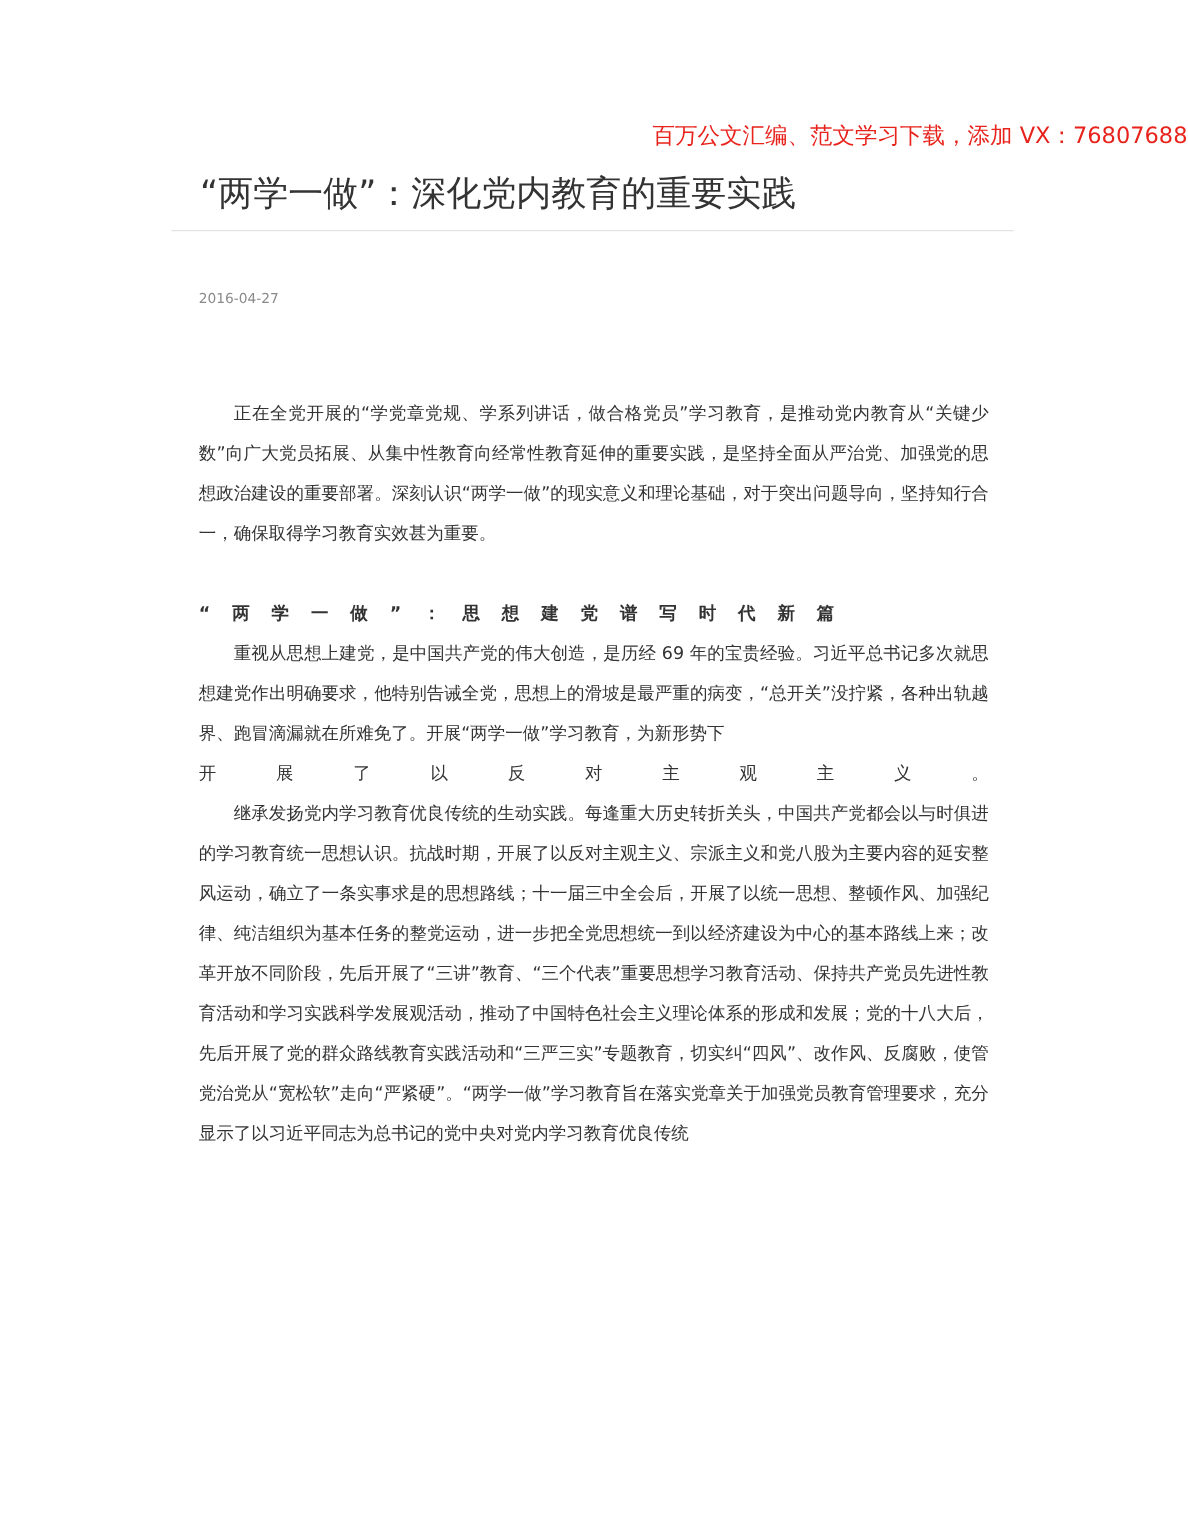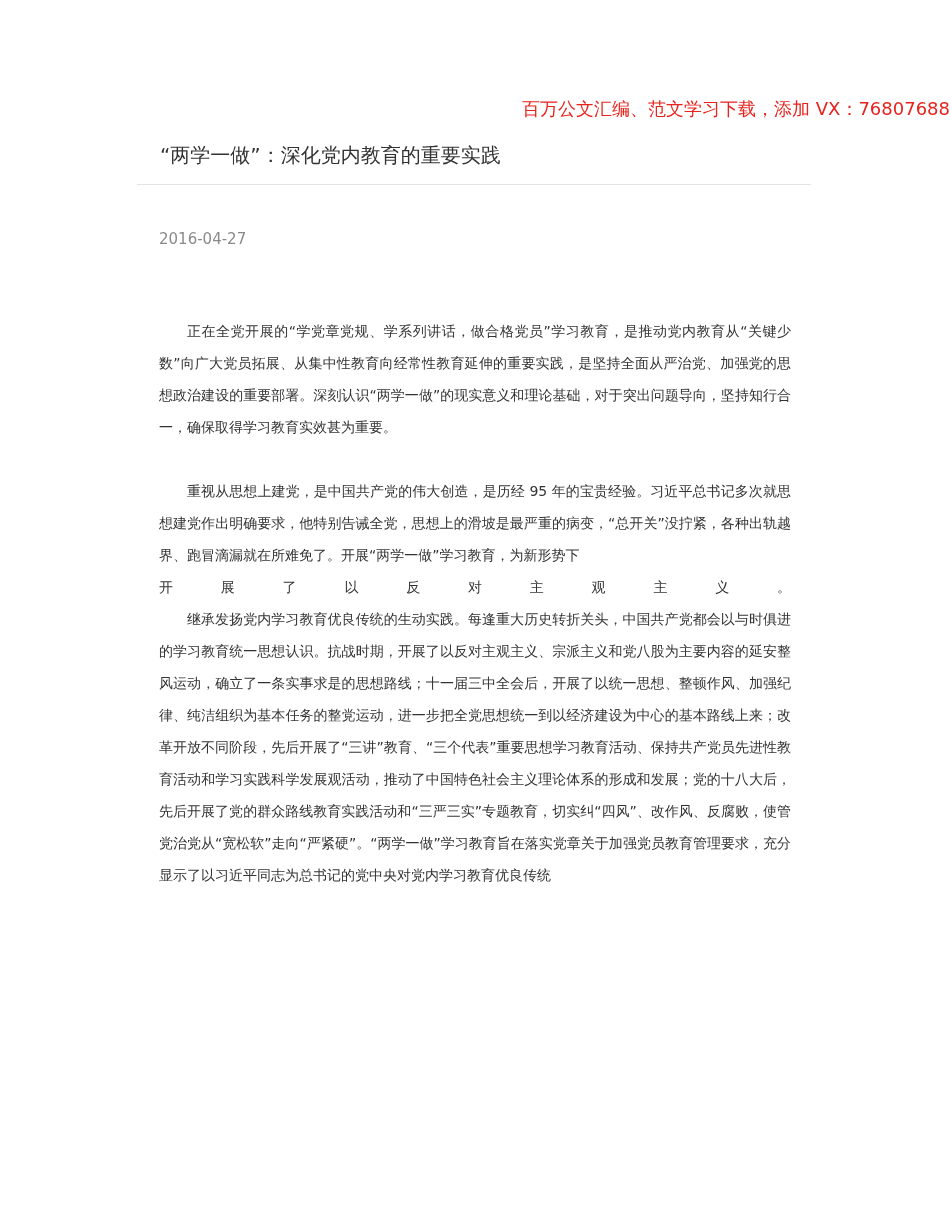--- a/index.html
+++ b/index.html
@@ -30,7 +30,7 @@
       position: absolute;
       top: 139px;
       left: 160px;
-      font-size: 20px;
+      font-size: 28px;
       line-height: 32px;
       color: #333333;
       white-space: nowrap;

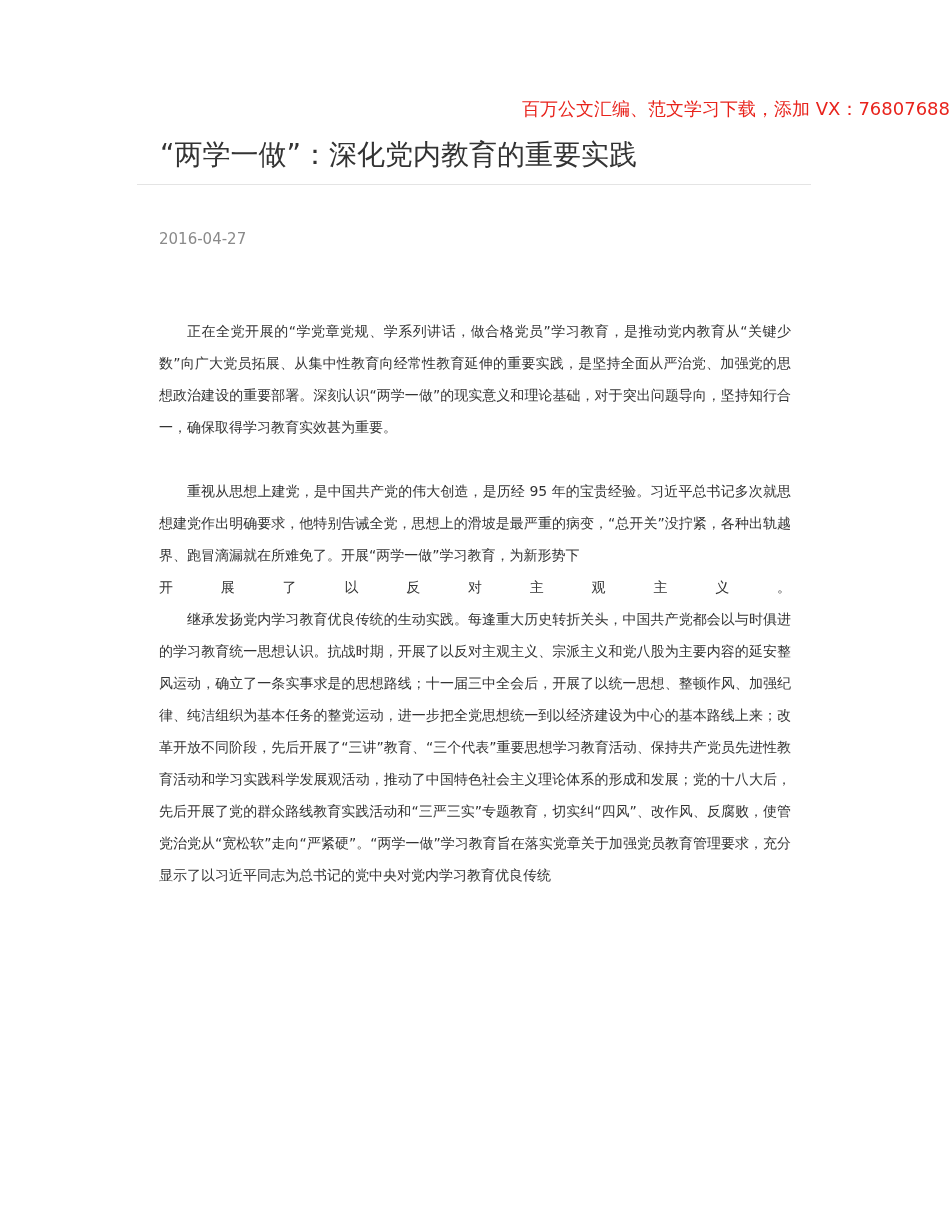--- a/index.html
+++ b/index.html
@@ -47,7 +47,7 @@
       position: absolute;
       top: 228px;
       left: 159px;
-      font-size: 15px;
+      font-size: 11px;
       line-height: 22px;
       color: #8a8a8a;
     }

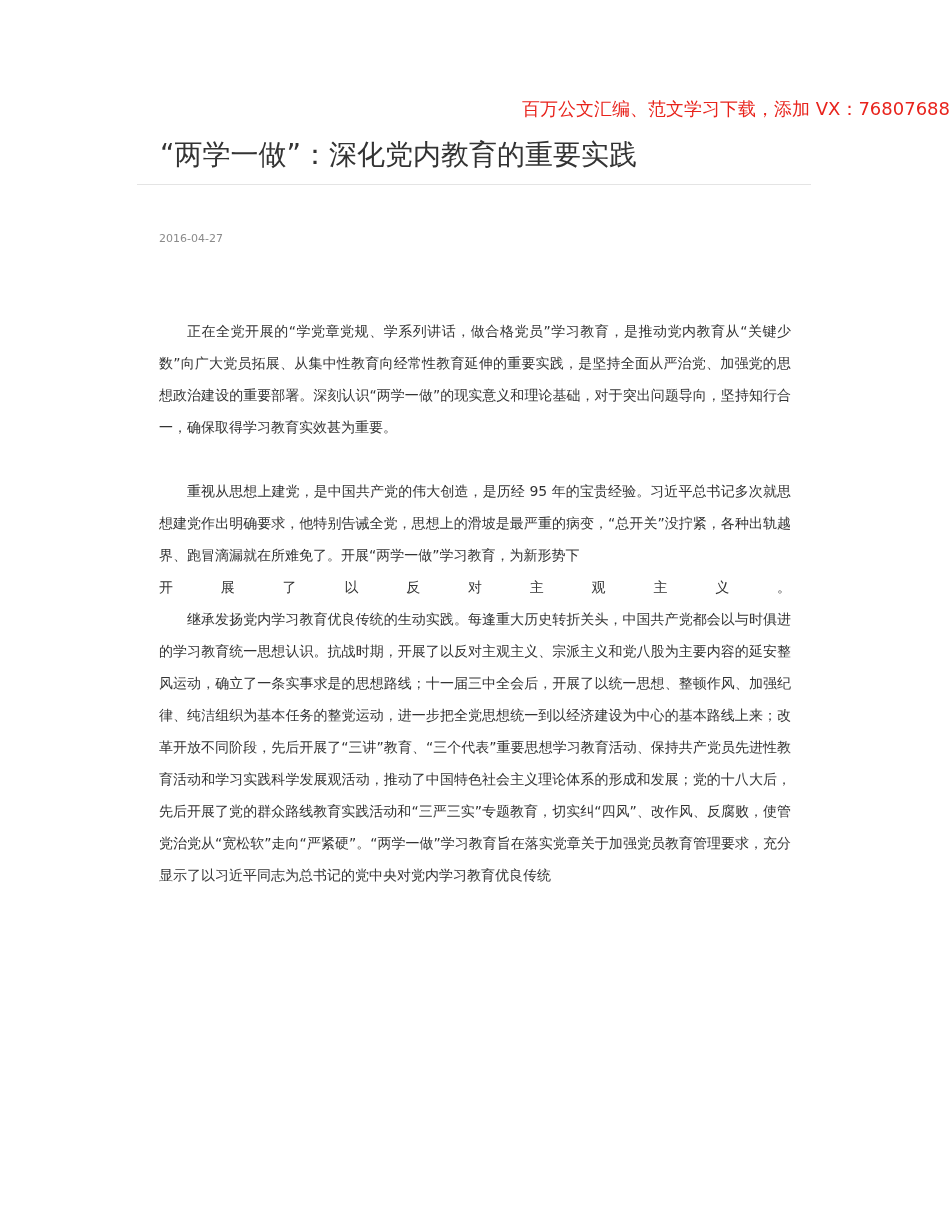--- a/index.html
+++ b/index.html
@@ -95,6 +95,7 @@
 <div class="article">
   <p class="indent">正在全党开展的“学党章党规、学系列讲话，做合格党员”学习教育，是推动党内教育从“关键少数”向广大党员拓展、从集中性教育向经常性教育延伸的重要实践，是坚持全面从严治党、加强党的思想政治建设的重要部署。深刻认识“两学一做”的现实意义和理论基础，对于突出问题导向，坚持知行合一，确保取得学习教育实效甚为重要。</p>
   <div class="gap"></div>
+  <p class="subhead">“两学一做”：思想建党谱写时代新篇</p>
   <p class="indent">重视从思想上建党，是中国共产党的伟大创造，是历经 95 年的宝贵经验。习近平总书记多次就思想建党作出明确要求，他特别告诫全党，思想上的滑坡是最严重的病变，“总开关”没拧紧，各种出轨越界、跑冒滴漏就在所难免了。开展“两学一做”学习教育，为新形势下</p>
   <p class="spread">开展了以反对主观主义。</p>
   <p class="indent">继承发扬党内学习教育优良传统的生动实践。每逢重大历史转折关头，中国共产党都会以与时俱进的学习教育统一思想认识。抗战时期，开展了以反对主观主义、宗派主义和党八股为主要内容的延安整风运动，确立了一条实事求是的思想路线；十一届三中全会后，开展了以统一思想、整顿作风、加强纪律、纯洁组织为基本任务的整党运动，进一步把全党思想统一到以经济建设为中心的基本路线上来；改革开放不同阶段，先后开展了“三讲”教育、“三个代表”重要思想学习教育活动、保持共产党员先进性教育活动和学习实践科学发展观活动，推动了中国特色社会主义理论体系的形成和发展；党的十八大后，先后开展了党的群众路线教育实践活动和“三严三实”专题教育，切实纠“四风”、改作风、反腐败，使管党治党从“宽松软”走向“严紧硬”。“两学一做”学习教育旨在落实党章关于加强党员教育管理要求，充分显示了以习近平同志为总书记的党中央对党内学习教育优良传统</p>

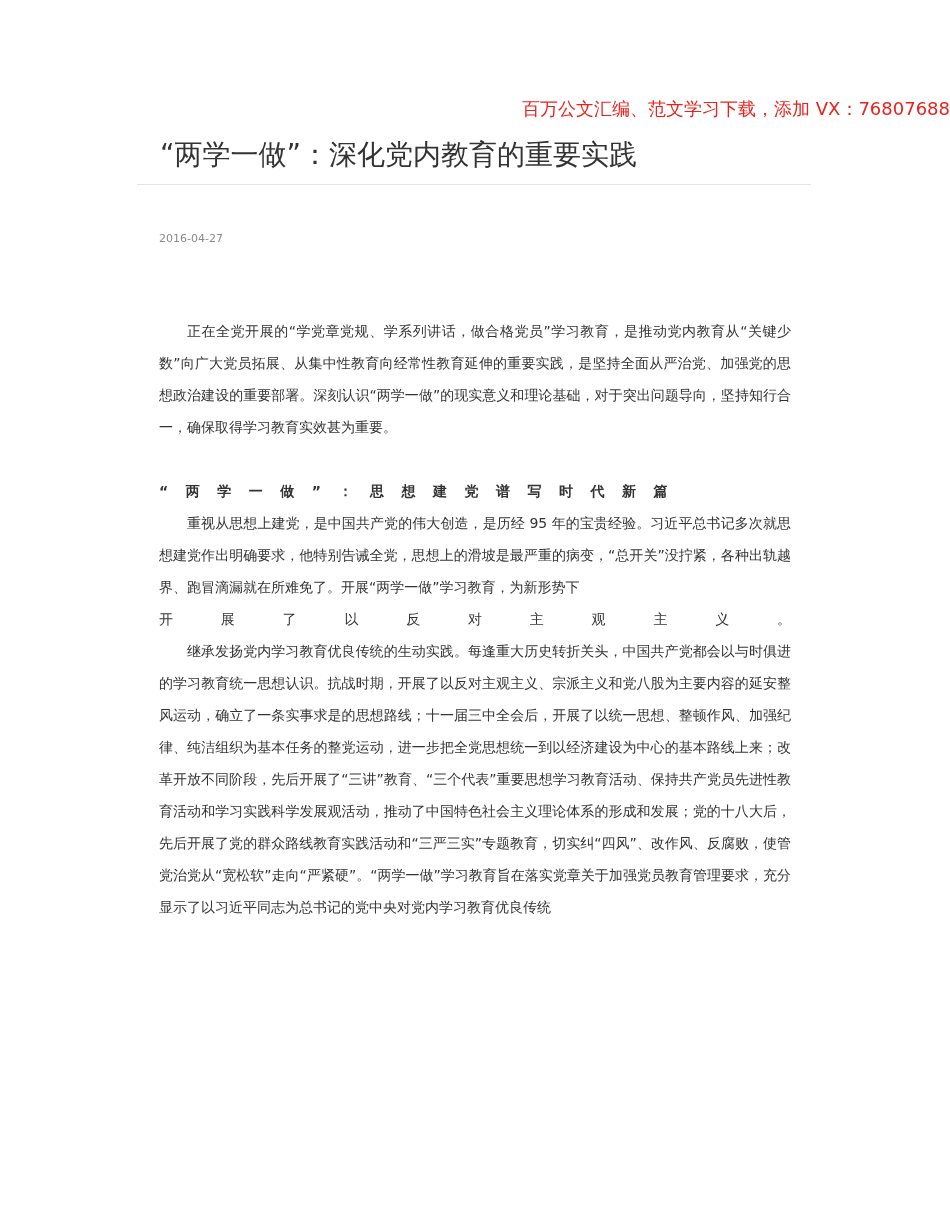--- a/index.html
+++ b/index.html
@@ -96,7 +96,7 @@
   <p class="indent">正在全党开展的“学党章党规、学系列讲话，做合格党员”学习教育，是推动党内教育从“关键少数”向广大党员拓展、从集中性教育向经常性教育延伸的重要实践，是坚持全面从严治党、加强党的思想政治建设的重要部署。深刻认识“两学一做”的现实意义和理论基础，对于突出问题导向，坚持知行合一，确保取得学习教育实效甚为重要。</p>
   <div class="gap"></div>
   <p class="subhead">“两学一做”：思想建党谱写时代新篇</p>
-  <p class="indent">重视从思想上建党，是中国共产党的伟大创造，是历经 95 年的宝贵经验。习近平总书记多次就思想建党作出明确要求，他特别告诫全党，思想上的滑坡是最严重的病变，“总开关”没拧紧，各种出轨越界、跑冒滴漏就在所难免了。开展“两学一做”学习教育，为新形势下</p>
+  <p class="indent">重视从思想上建党，是中国共产党的伟大创造，是历经 69 年的宝贵经验。习近平总书记多次就思想建党作出明确要求，他特别告诫全党，思想上的滑坡是最严重的病变，“总开关”没拧紧，各种出轨越界、跑冒滴漏就在所难免了。开展“两学一做”学习教育，为新形势下</p>
   <p class="spread">开展了以反对主观主义。</p>
   <p class="indent">继承发扬党内学习教育优良传统的生动实践。每逢重大历史转折关头，中国共产党都会以与时俱进的学习教育统一思想认识。抗战时期，开展了以反对主观主义、宗派主义和党八股为主要内容的延安整风运动，确立了一条实事求是的思想路线；十一届三中全会后，开展了以统一思想、整顿作风、加强纪律、纯洁组织为基本任务的整党运动，进一步把全党思想统一到以经济建设为中心的基本路线上来；改革开放不同阶段，先后开展了“三讲”教育、“三个代表”重要思想学习教育活动、保持共产党员先进性教育活动和学习实践科学发展观活动，推动了中国特色社会主义理论体系的形成和发展；党的十八大后，先后开展了党的群众路线教育实践活动和“三严三实”专题教育，切实纠“四风”、改作风、反腐败，使管党治党从“宽松软”走向“严紧硬”。“两学一做”学习教育旨在落实党章关于加强党员教育管理要求，充分显示了以习近平同志为总书记的党中央对党内学习教育优良传统</p>
 </div>

